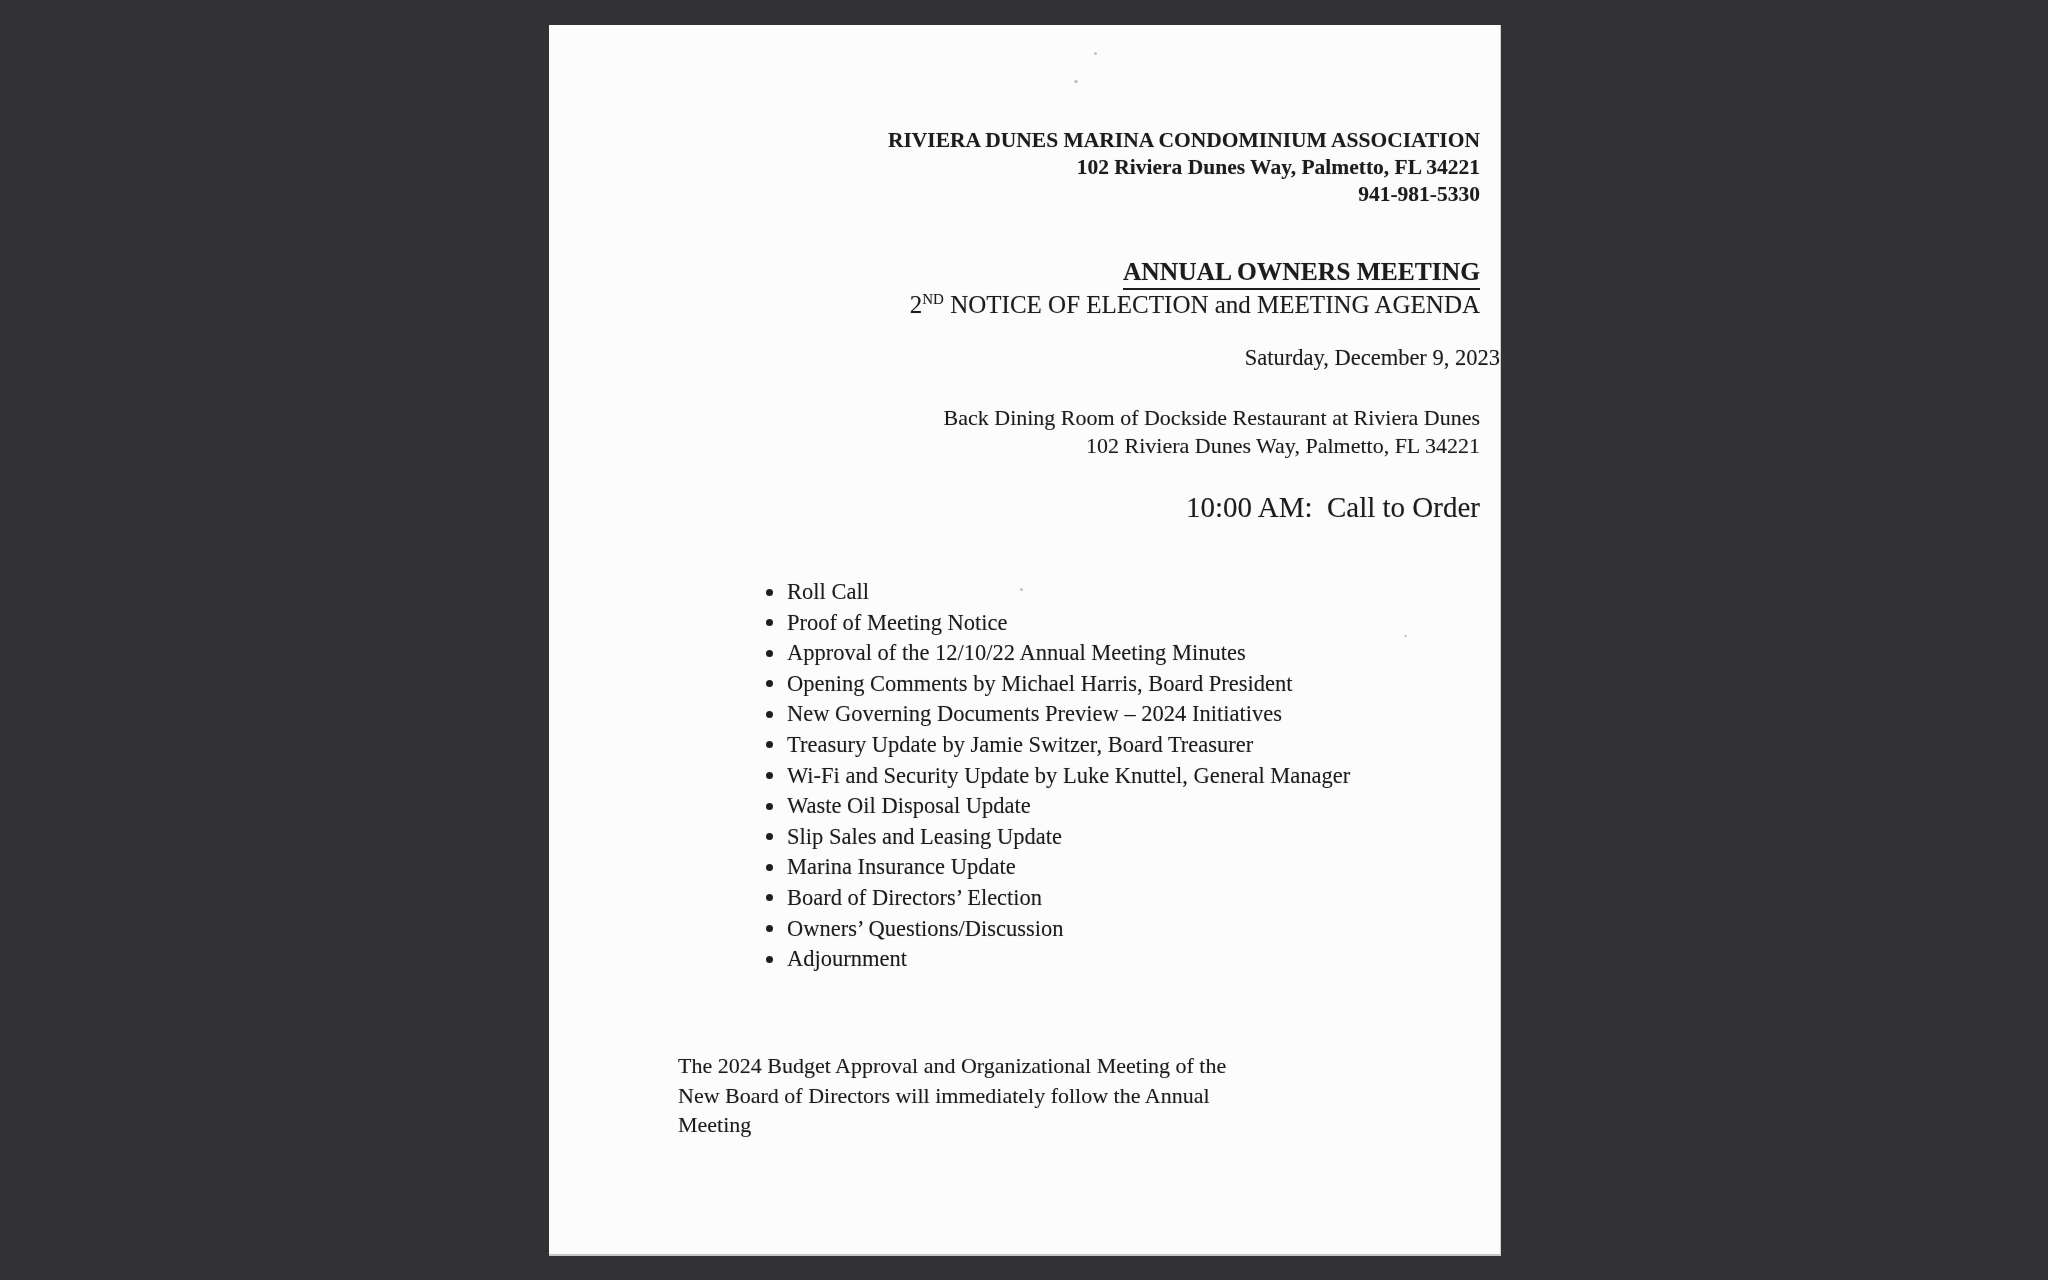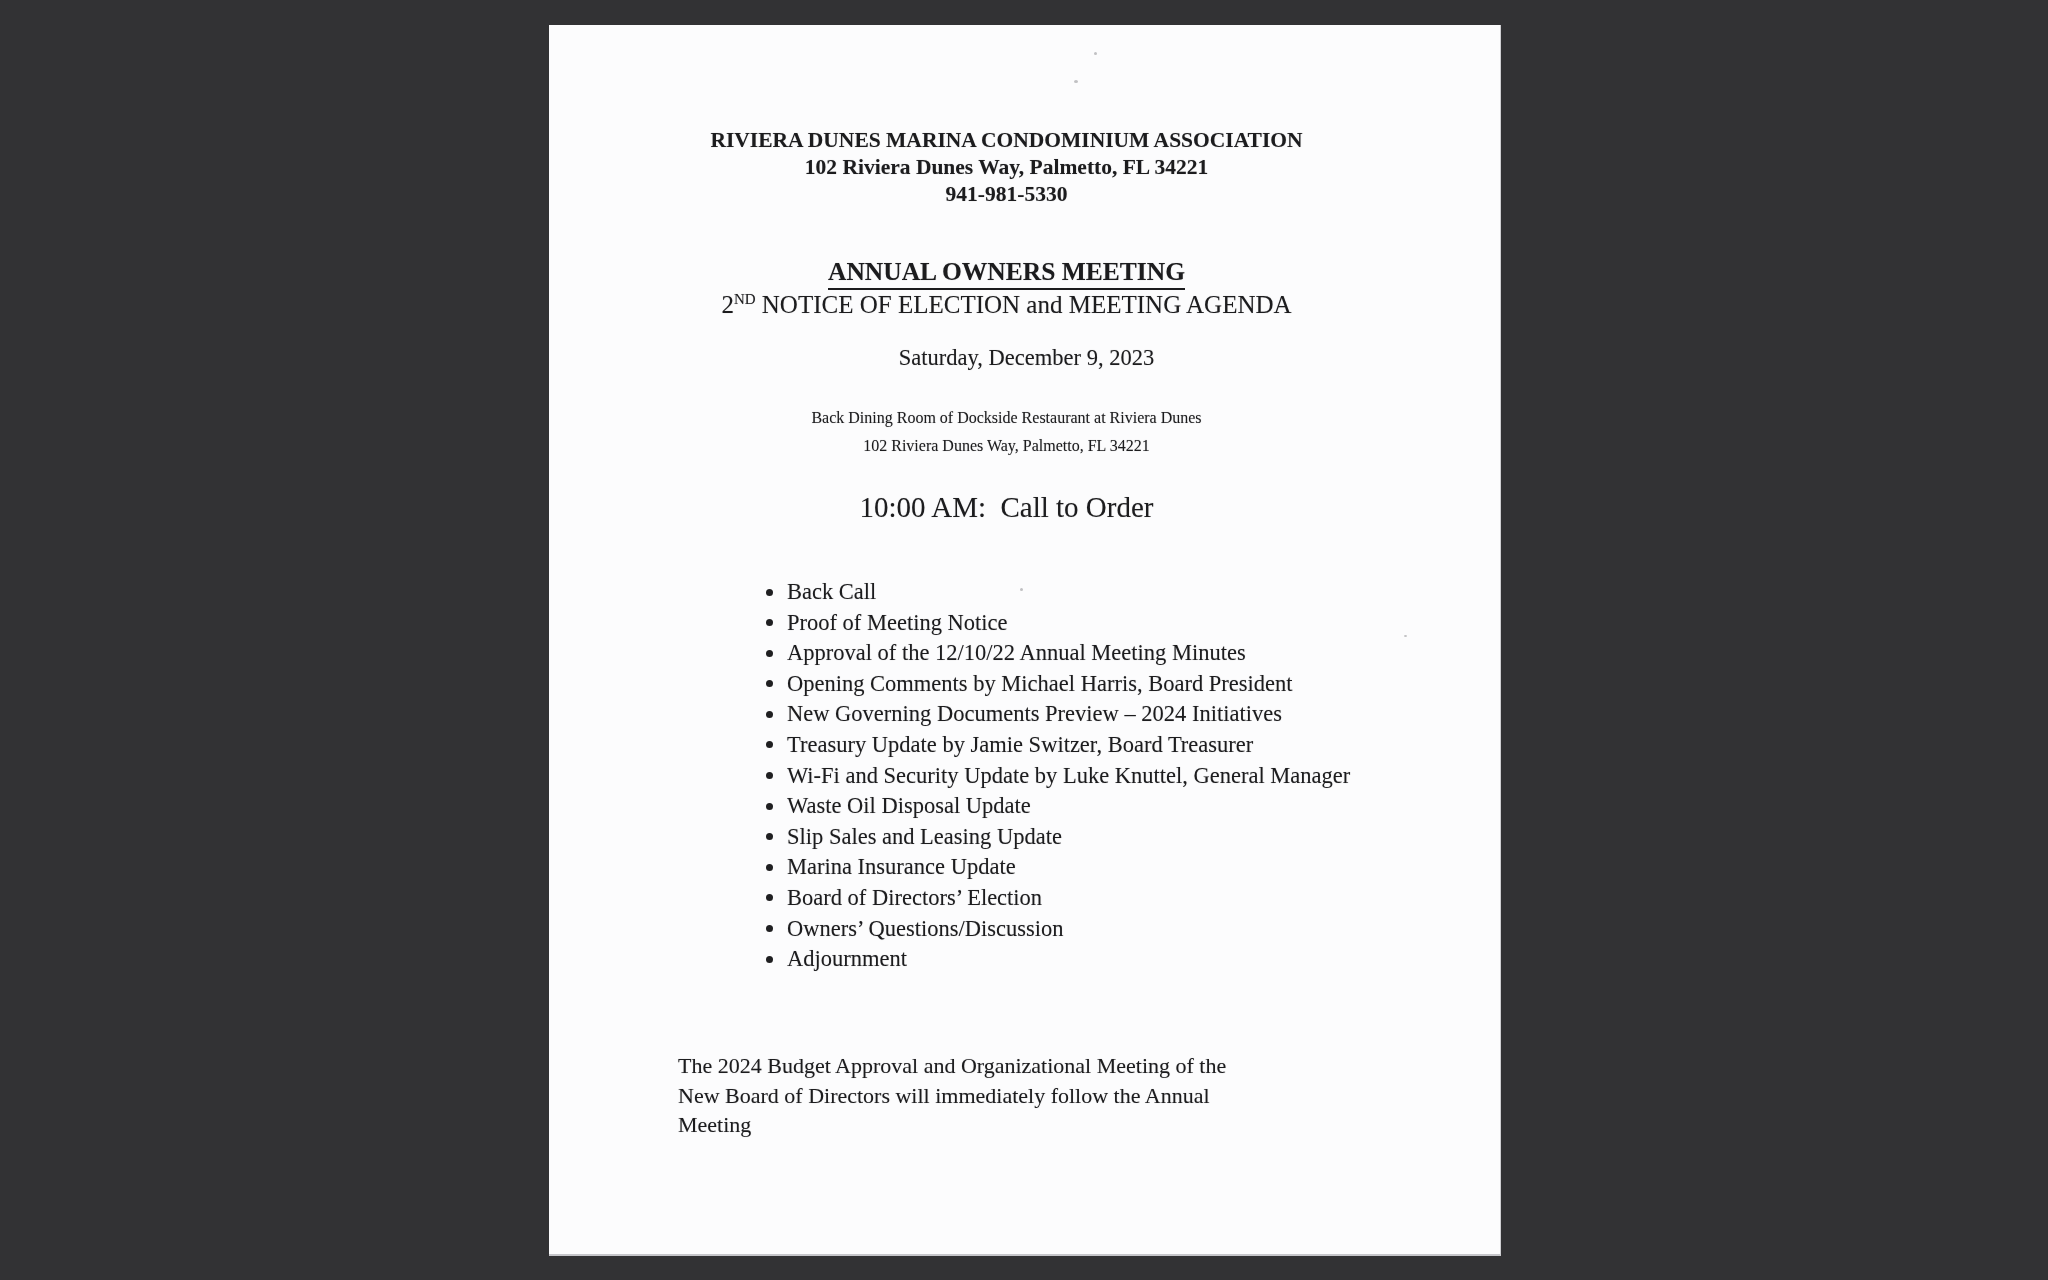--- a/index.html
+++ b/index.html
@@ -23,10 +23,10 @@
 
   .centered {
     position: absolute;
-    left: 0; width: 100%;
+    left: 16px; width: 100%;
     padding-right: 36px;
     box-sizing: border-box;
-    text-align: center;
+    text-align: right;
   }
   .org-block {
     top: 102px;

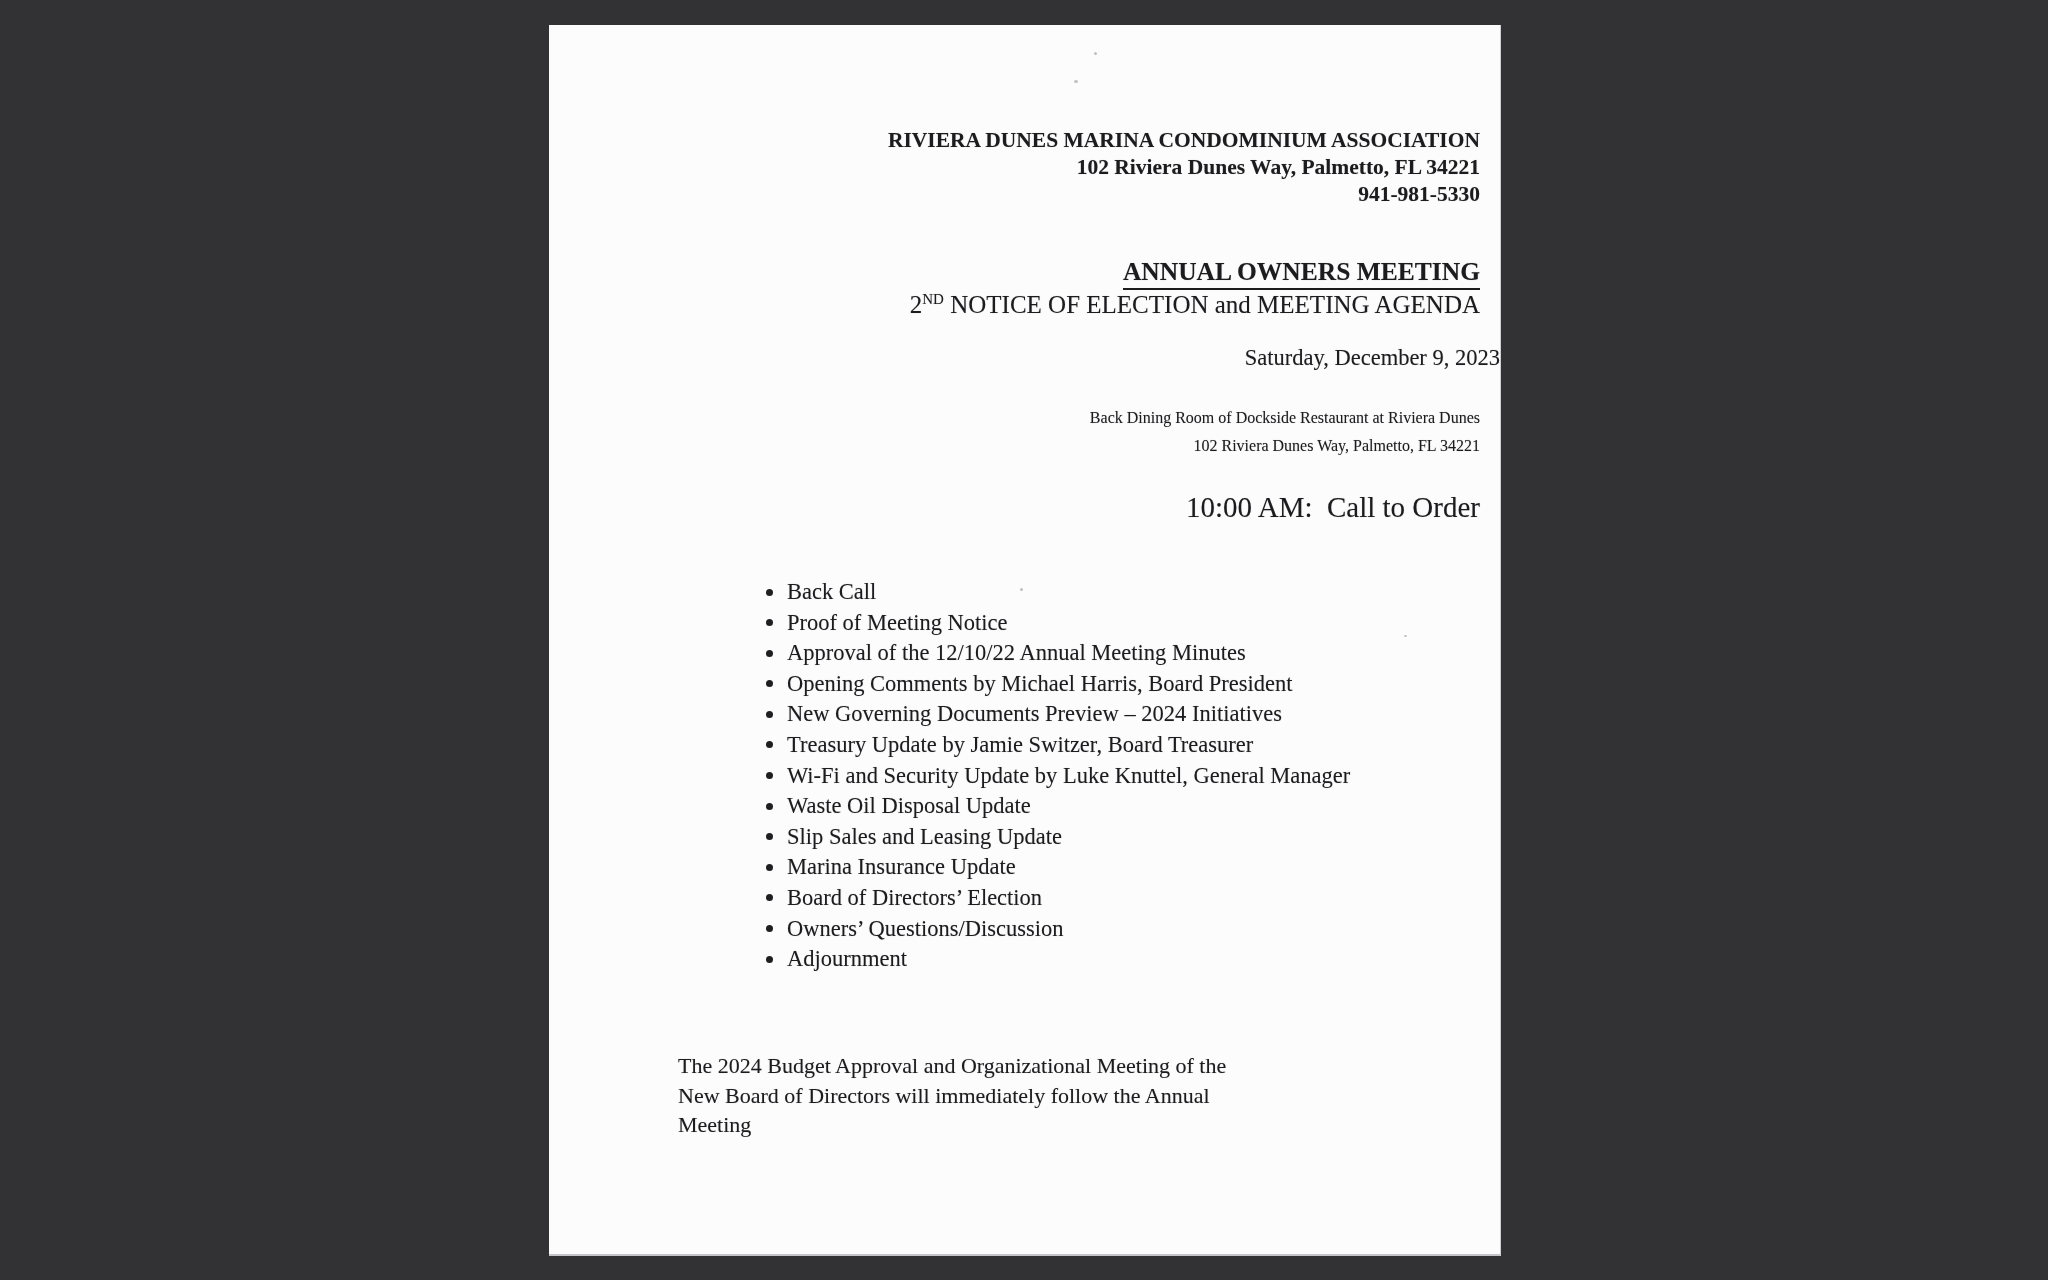--- a/index.html
+++ b/index.html
@@ -53,7 +53,7 @@
     top: -9px;
   }
   .date-line { top: 320px; font-size: 22.5px; margin-left: 20px; }
-  .location-block { top: 379px; font-size: 16px; line-height: 27.5px; }
+  .location-block { top: 379px; font-size: 22px; line-height: 27.5px; }
   .time-line { top: 466px; font-size: 29px; white-space: pre; }
 
   .agenda-list {

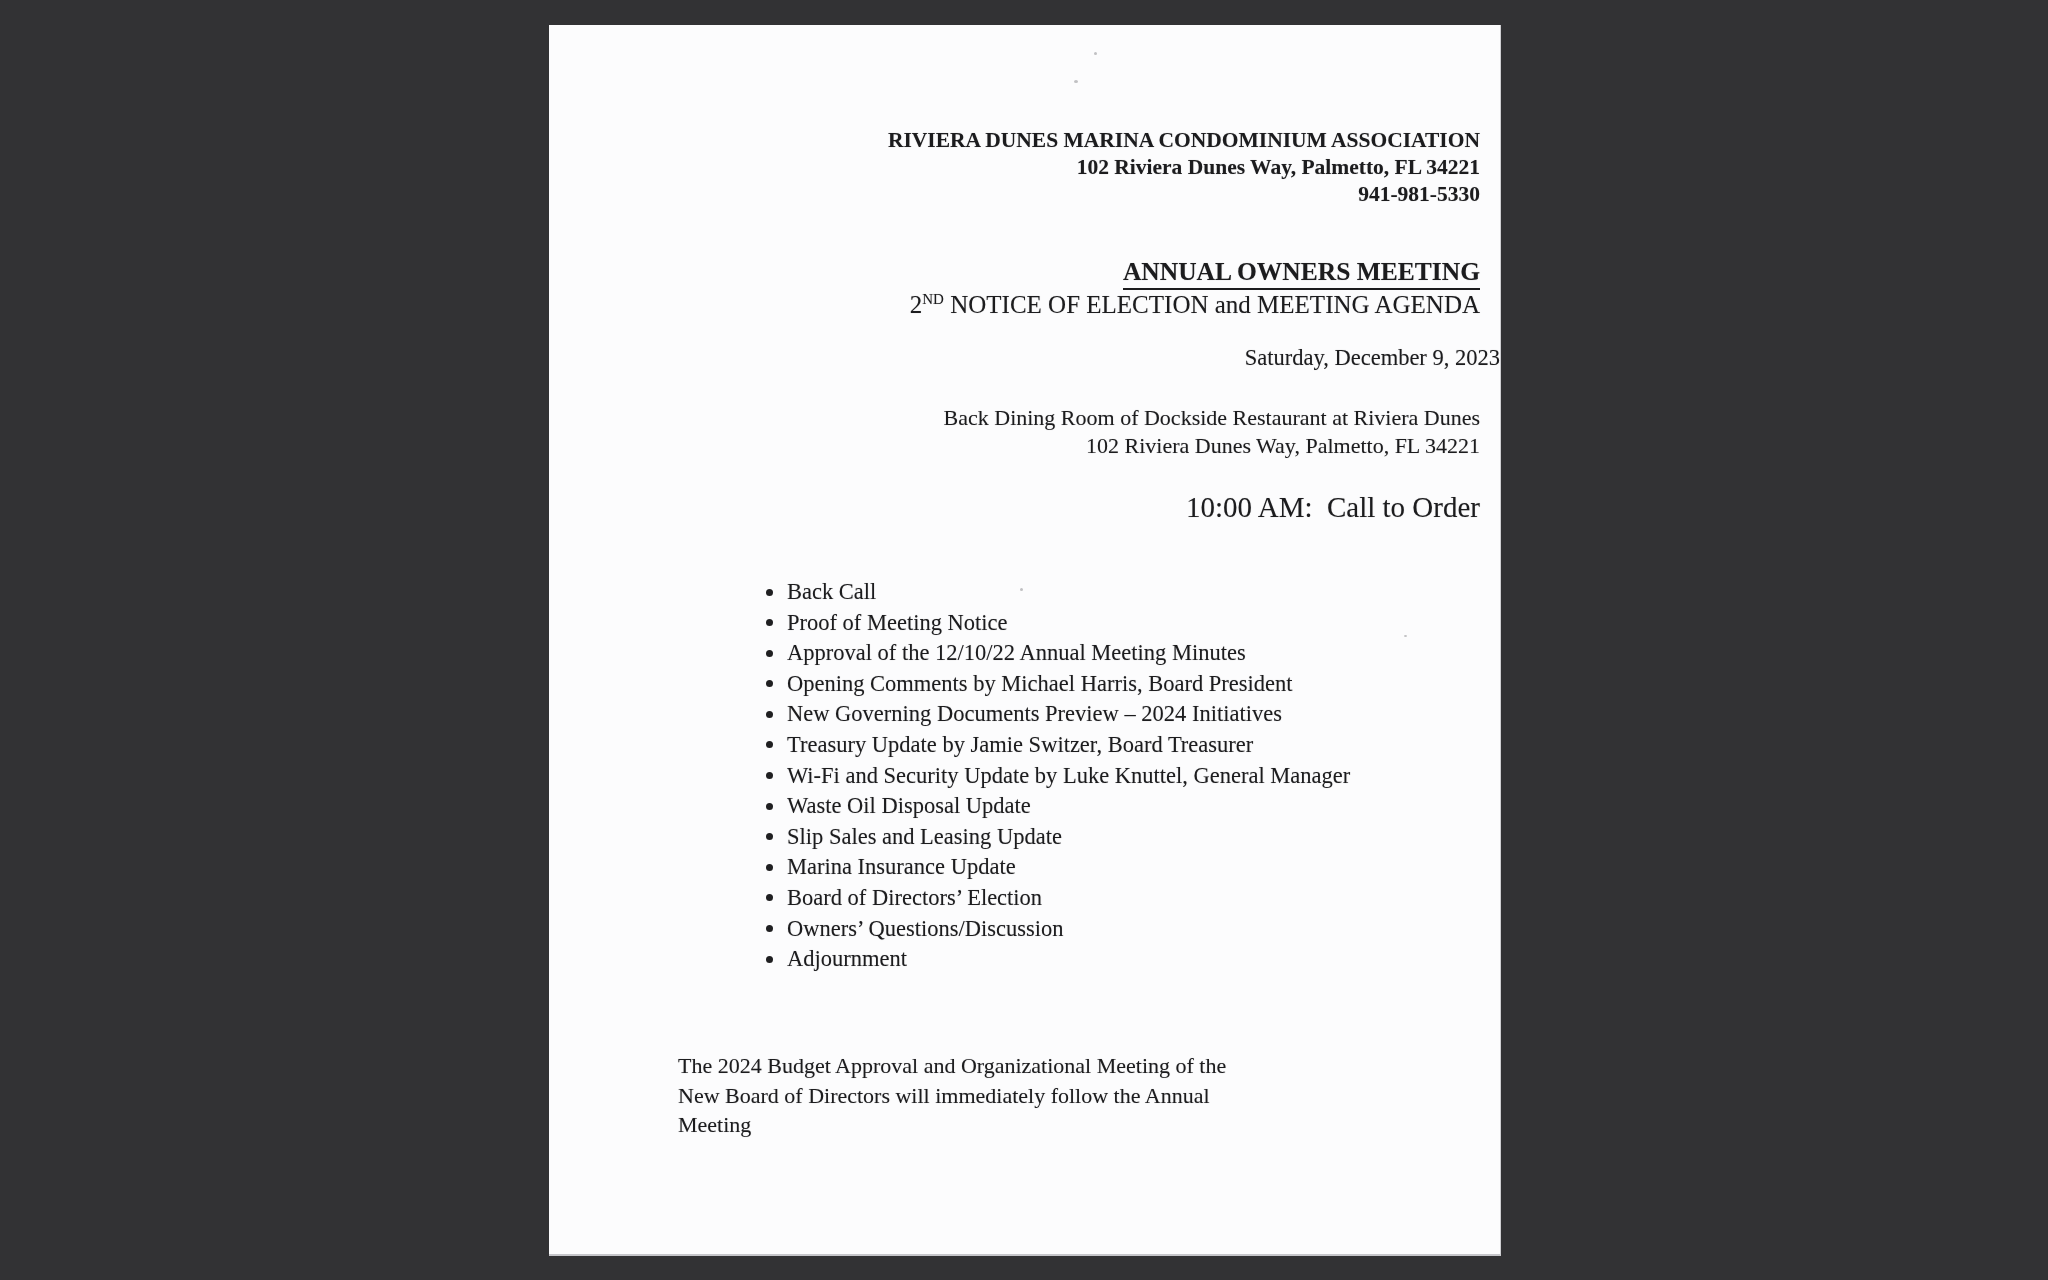--- a/index.html
+++ b/index.html
@@ -123,7 +123,7 @@
   <div class="centered time-line">10:00 AM:  Call to Order</div>
 
   <ul class="agenda-list">
-    <li>Back Call</li>
+    <li>Roll Call</li>
     <li>Proof of Meeting Notice</li>
     <li>Approval of the 12/10/22 Annual Meeting Minutes</li>
     <li>Opening Comments by Michael Harris, Board President</li>

